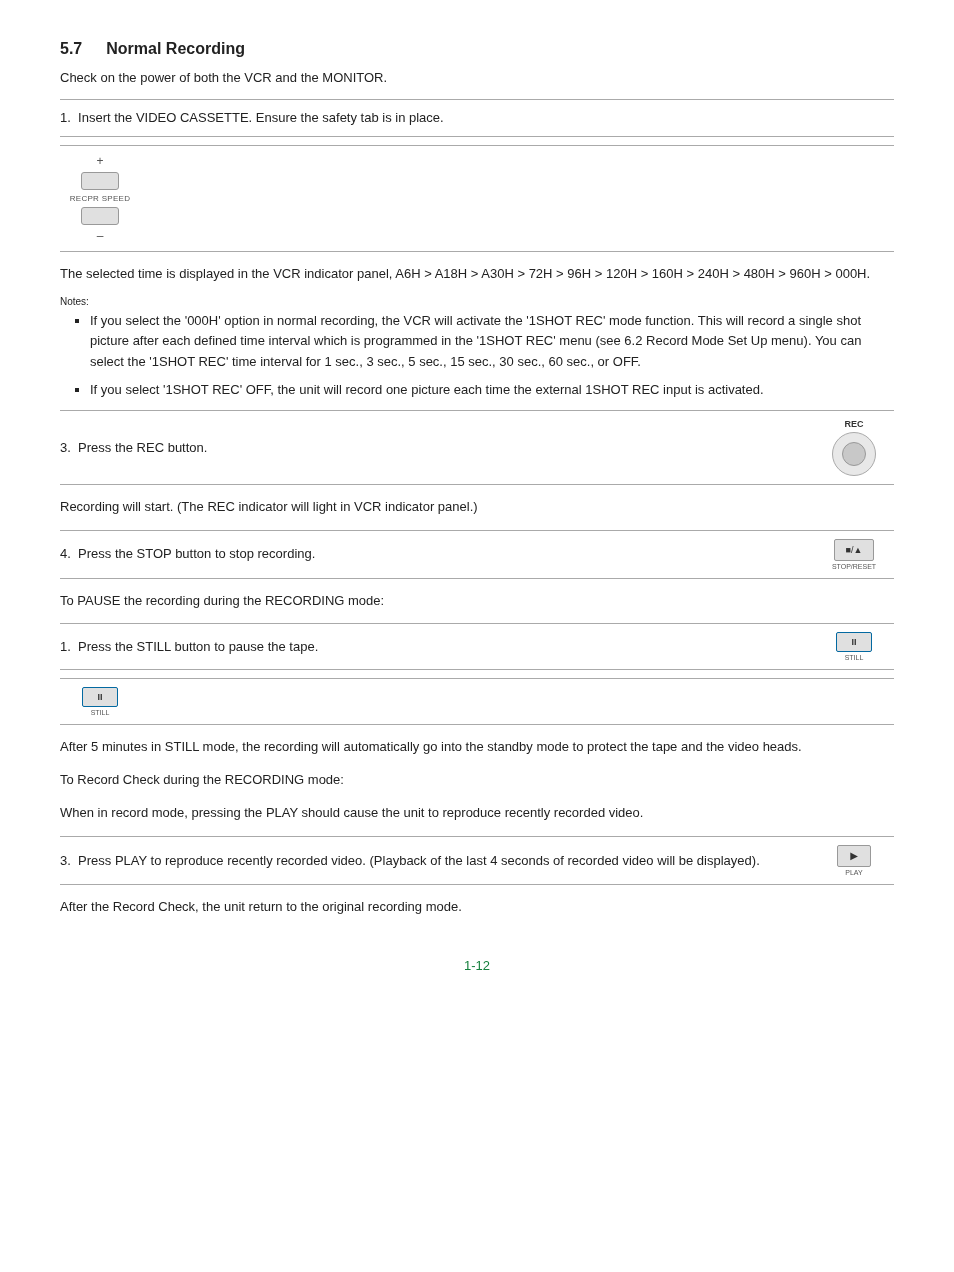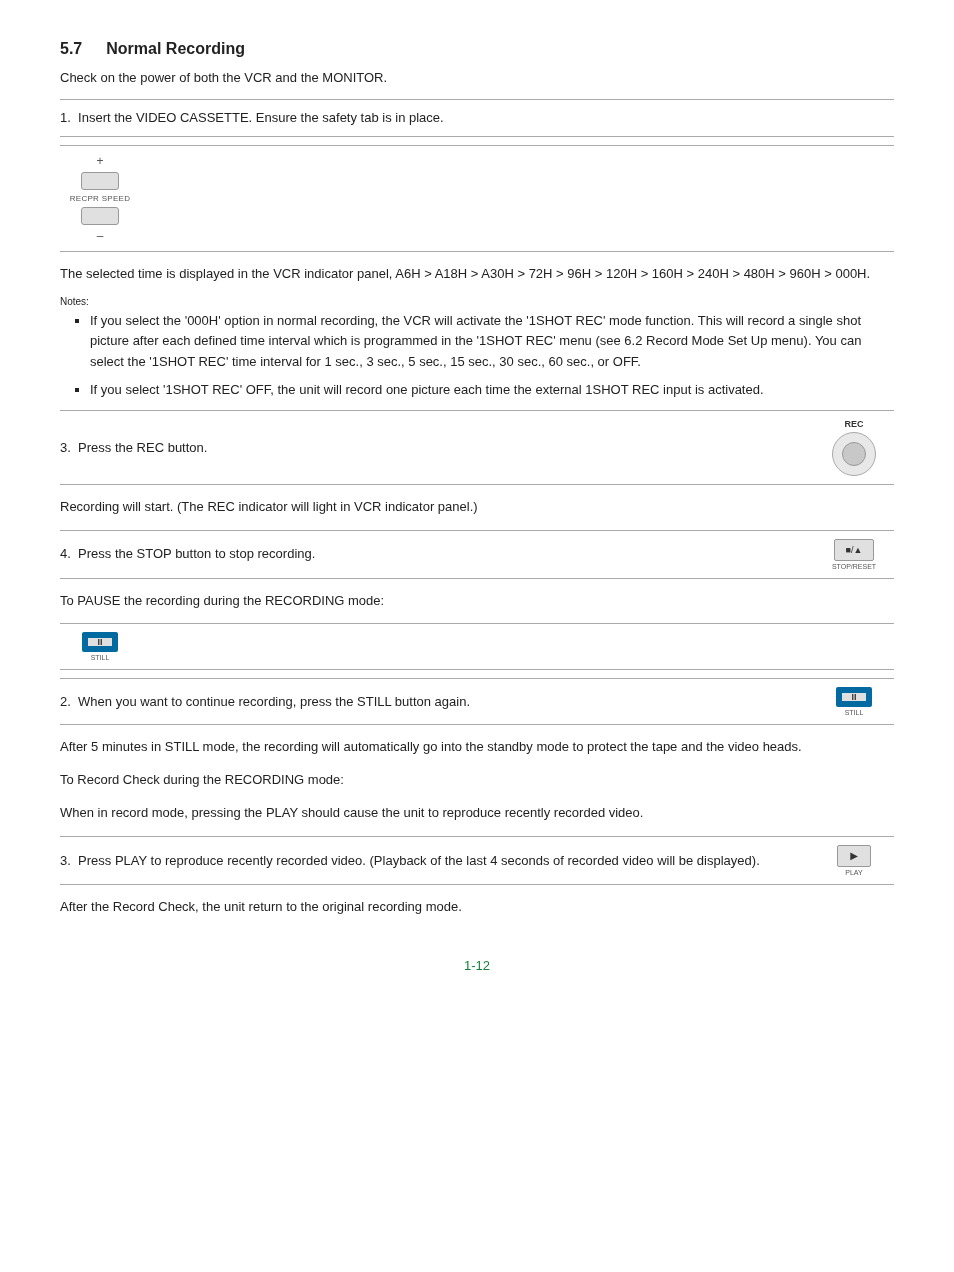--- a/index.html
+++ b/index.html
@@ -236,6 +236,10 @@
 <p class="body-text">To PAUSE the recording during the RECORDING mode:</p>
 
 <div class="step-row" style="align-items:center;">
+  <div class="step-text">
+    <span>1.</span>&nbsp;
+    <span>Press the STILL button to pause the tape.</span>
+  </div>
   <div class="step-icon">
     <div style="display:flex; flex-direction:column; align-items:center;">
       <div class="btn-still">

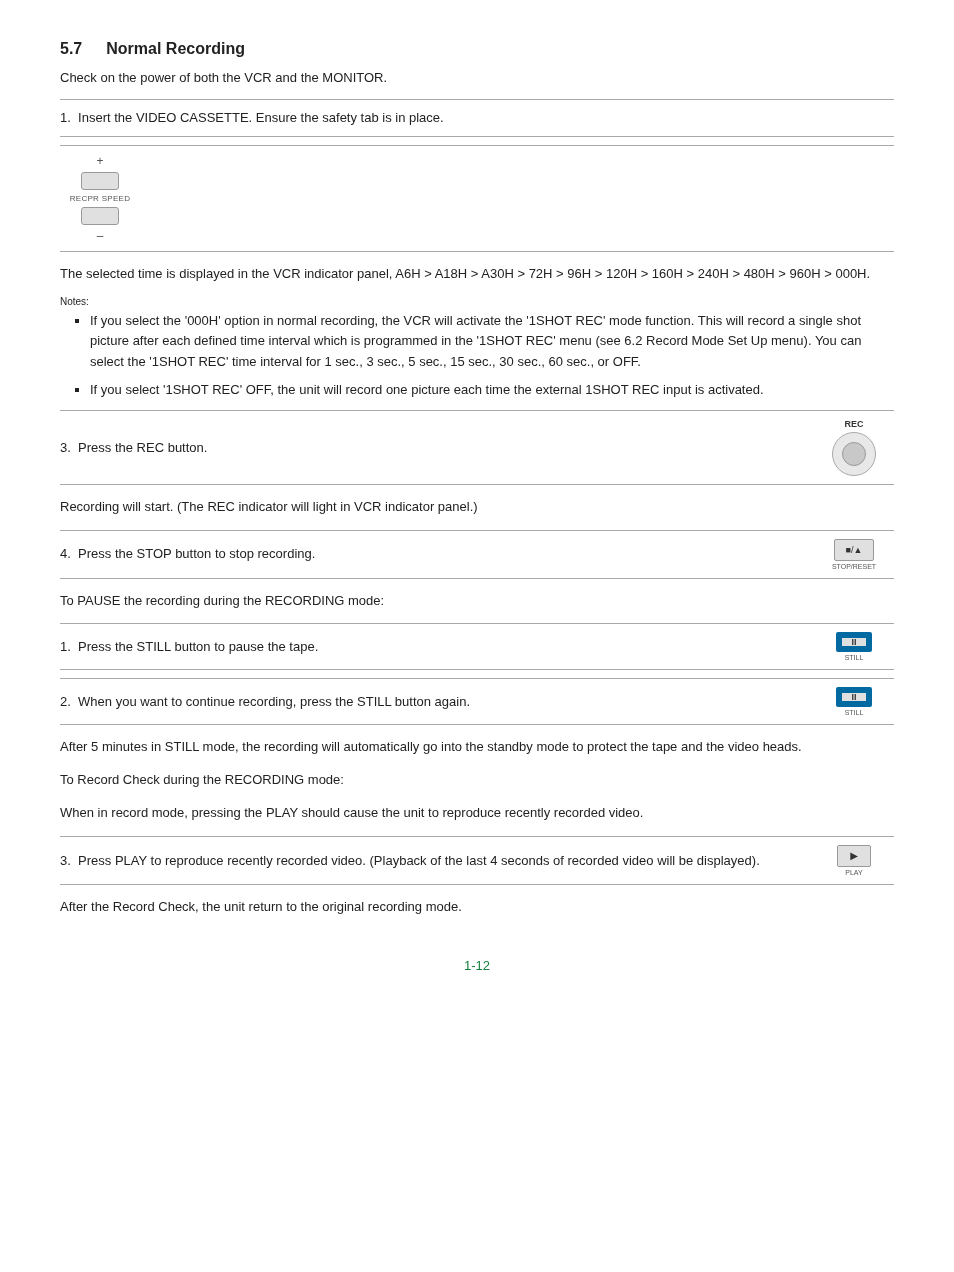--- a/index.html
+++ b/index.html
@@ -124,7 +124,7 @@
       width: 36px;
       height: 20px;
       background: #e0e0e0;
-      border: 6px solid #0369a1;
+      border: 1px solid #0369a1;
       border-radius: 2px;
       display: flex;
       align-items: center;

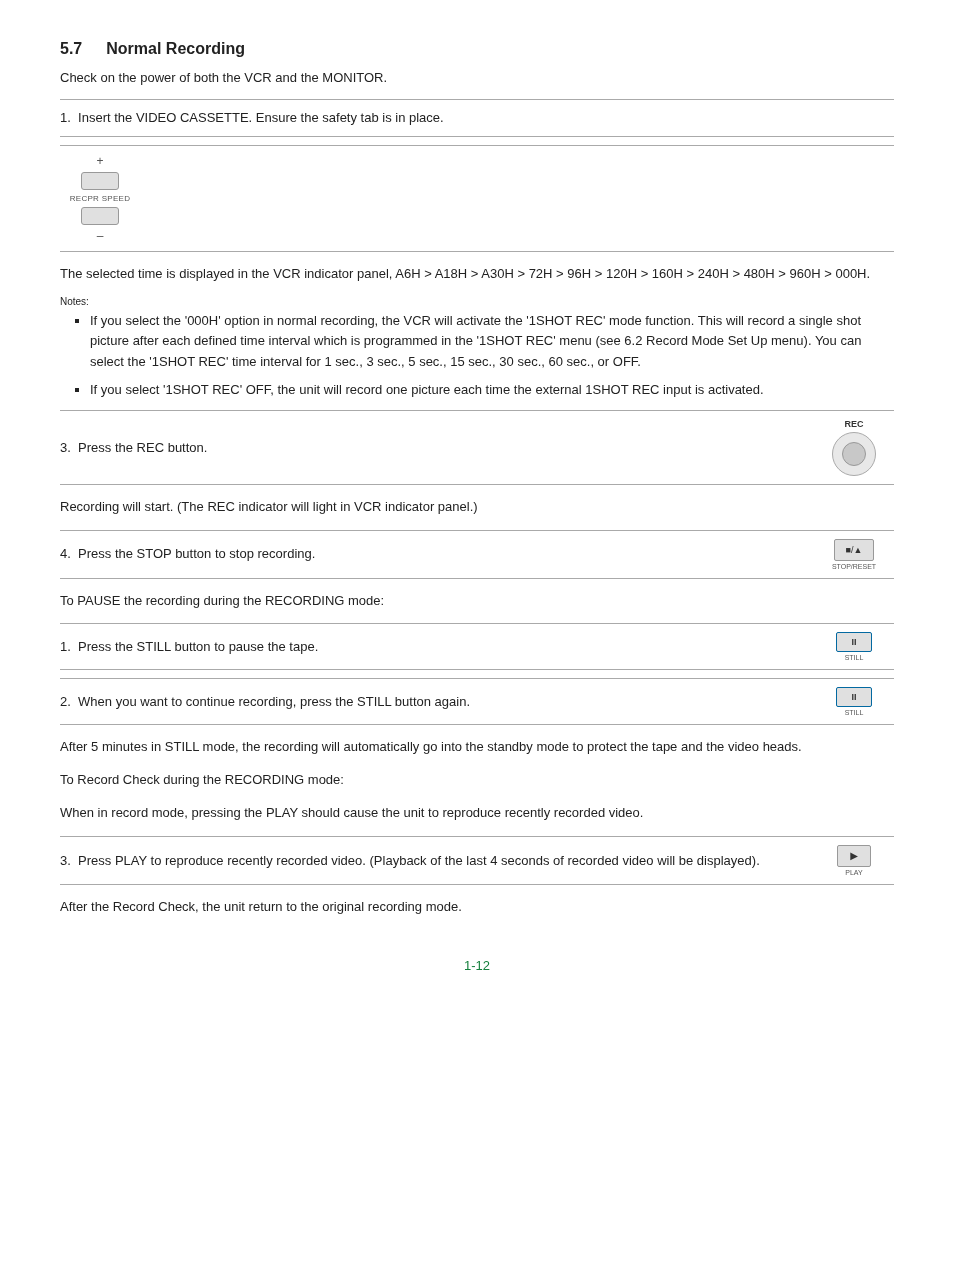--- a/index.html
+++ b/index.html
@@ -251,10 +251,6 @@
 </div>
 
 <div class="step-row" style="align-items:center;">
-  <div class="step-text">
-    <span>2.</span>&nbsp;
-    <span>When you want to continue recording, press the STILL button again.</span>
-  </div>
   <div class="step-icon">
     <div style="display:flex; flex-direction:column; align-items:center;">
       <div class="btn-still">

